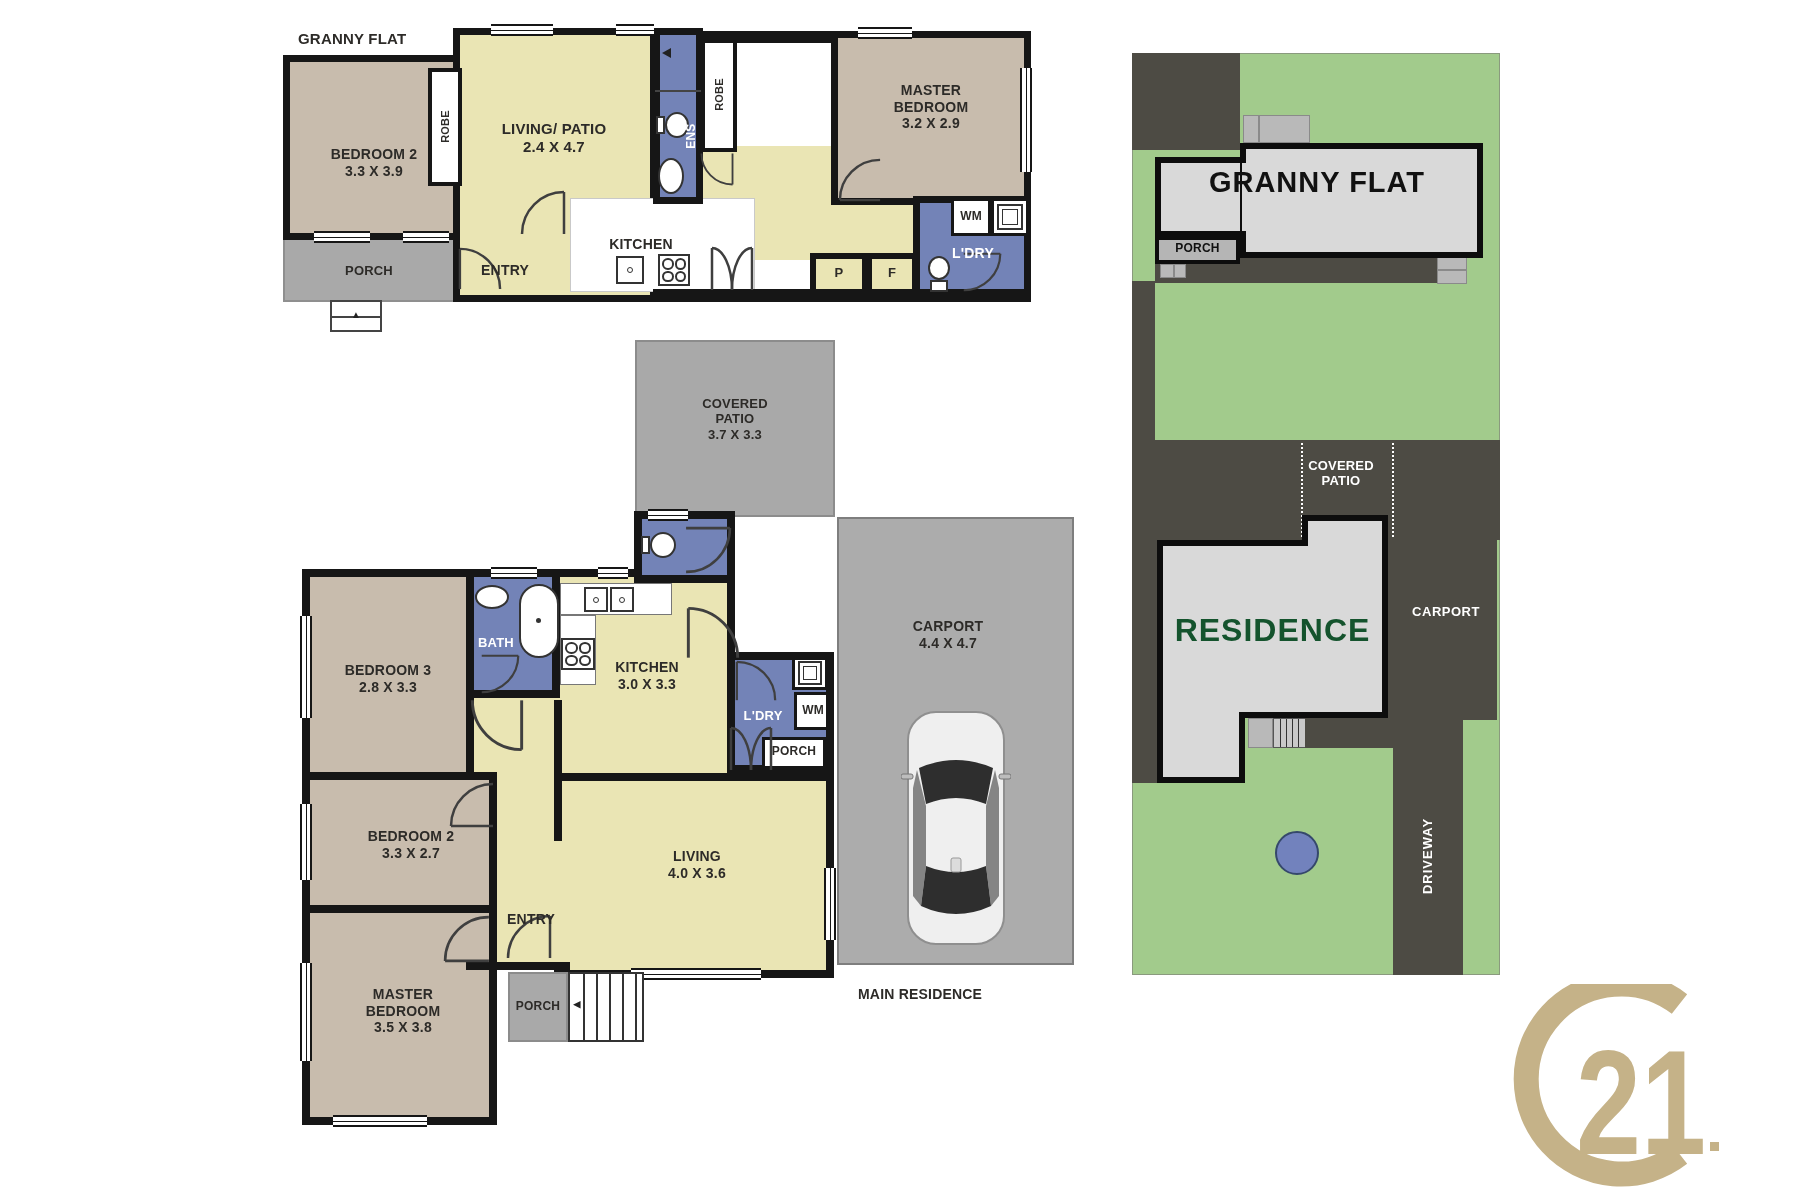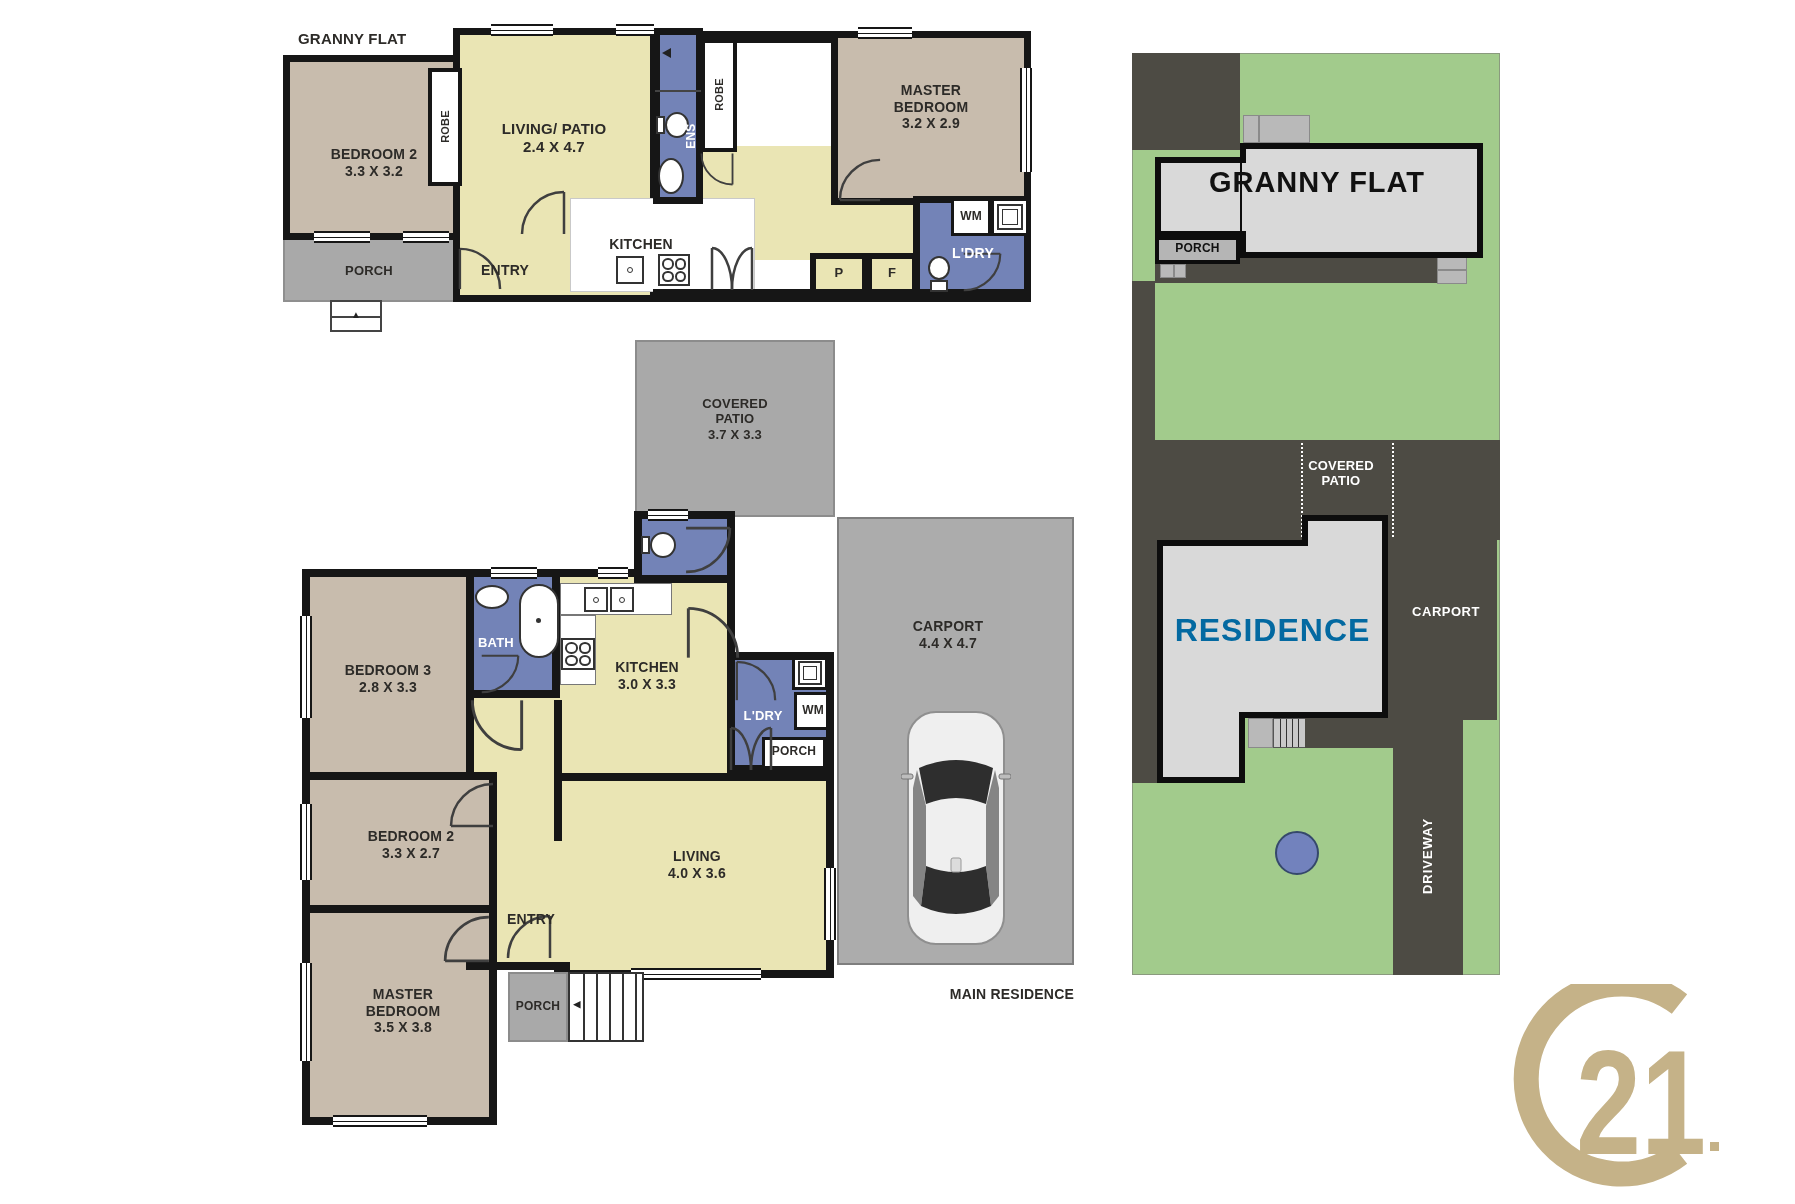--- a/index.html
+++ b/index.html
@@ -131,7 +131,7 @@
 
     <div class="lb" style="left:294px;top:146px;width:160px;">
       <div>BEDROOM 2</div>
-      <div>3.3 X 3.2</div>
+      <div>3.3 X 3.9</div>
     </div>
     <div class="lb" style="left:474px;top:120px;width:160px;font-size:15px;">
       <div>LIVING/ PATIO</div>

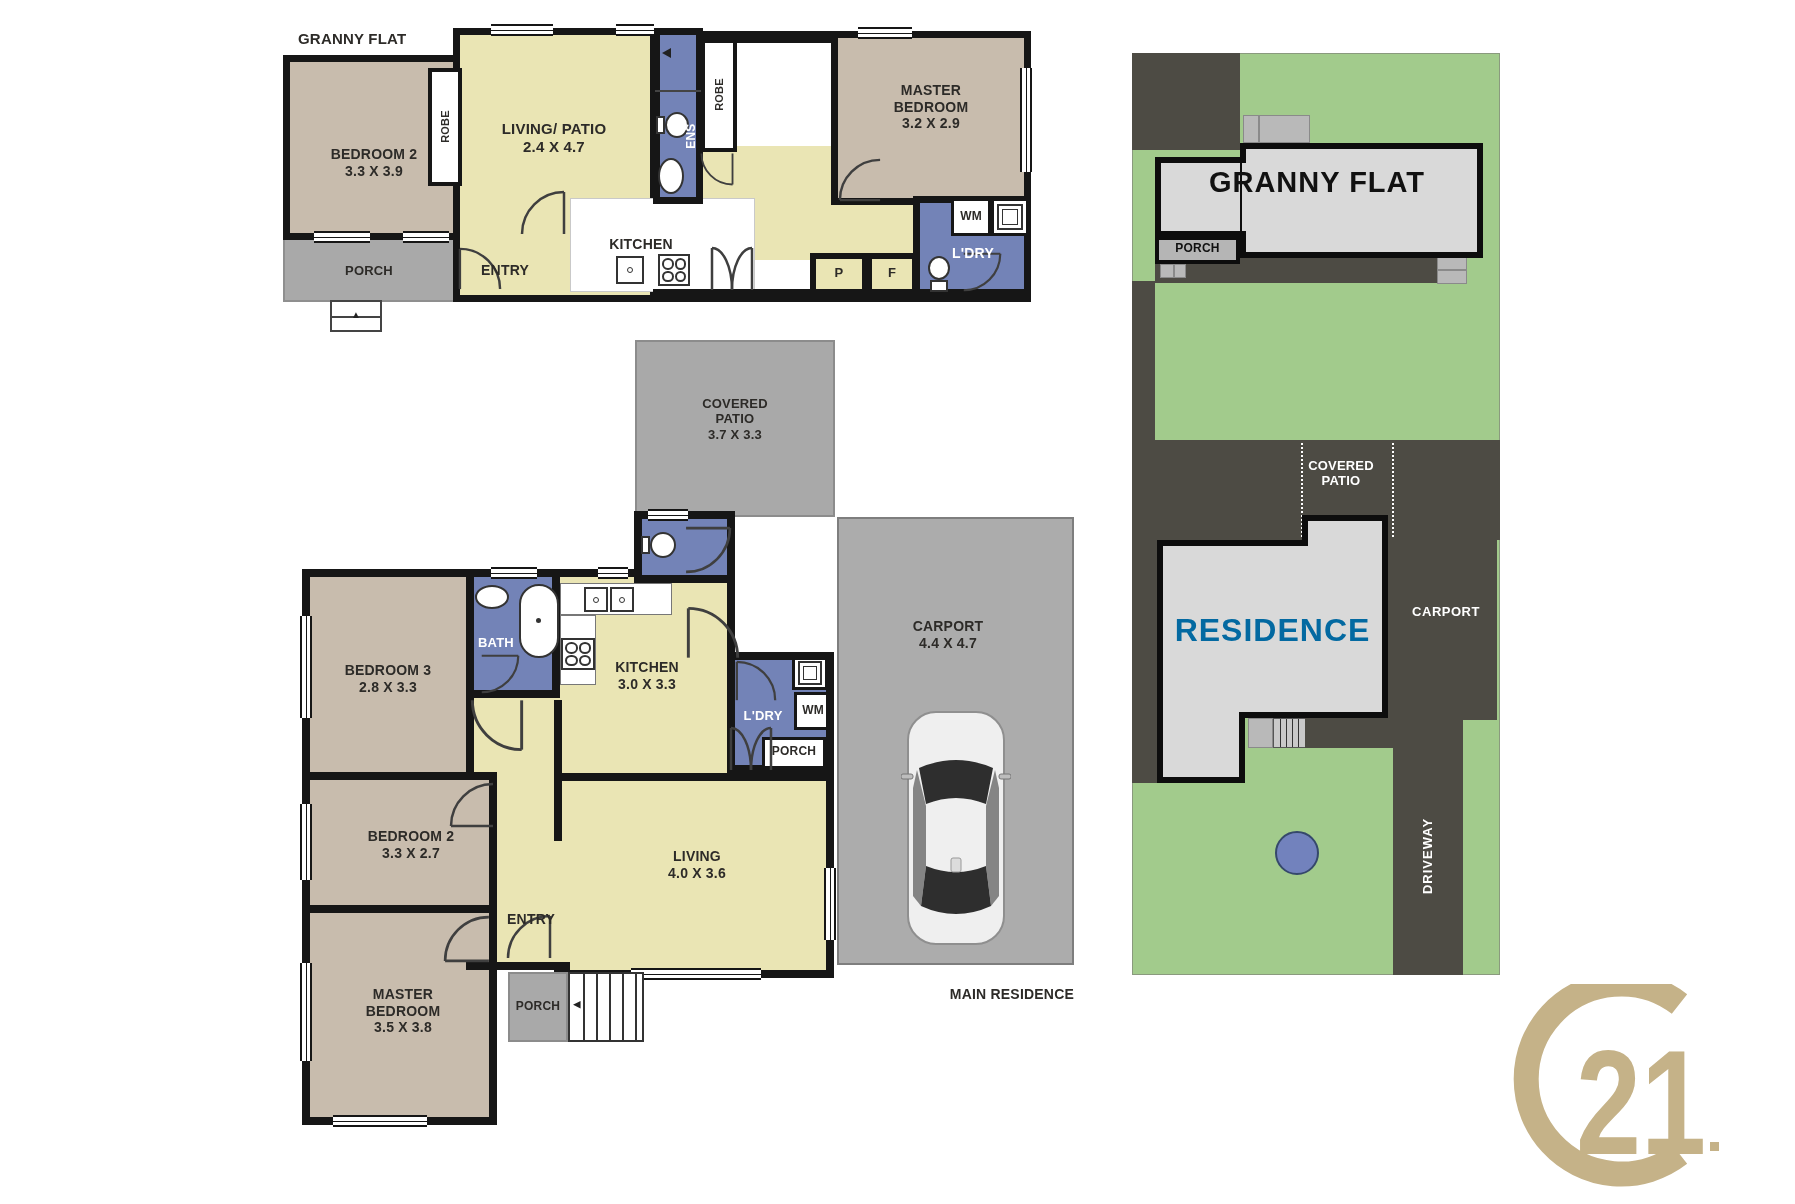--- a/index.html
+++ b/index.html
@@ -360,7 +360,7 @@
     <div class="sbld" style="left:1157px;top:712px;width:88px;height:71px;"></div>
     <div class="spatch" style="left:1308px;top:536px;width:74px;height:10px;"></div>
     <div class="spatch" style="left:1163px;top:712px;width:76px;height:12px;"></div>
-    <div class="lb" style="left:1162px;top:612px;width:221px;font-size:32px;letter-spacing:1px;color:#0369a1;">RESIDENCE</div>
+    <div class="lb" style="left:1162px;top:612px;width:221px;font-size:32px;letter-spacing:1px;color:#14532d;">RESIDENCE</div>
 
     <div class="sgrey" style="left:1248px;top:718px;width:25px;height:30px;"></div>
     <div class="stairs" style="left:1273px;top:718px;width:34px;height:30px;background:#c9c9c9;border:1px solid #555;">

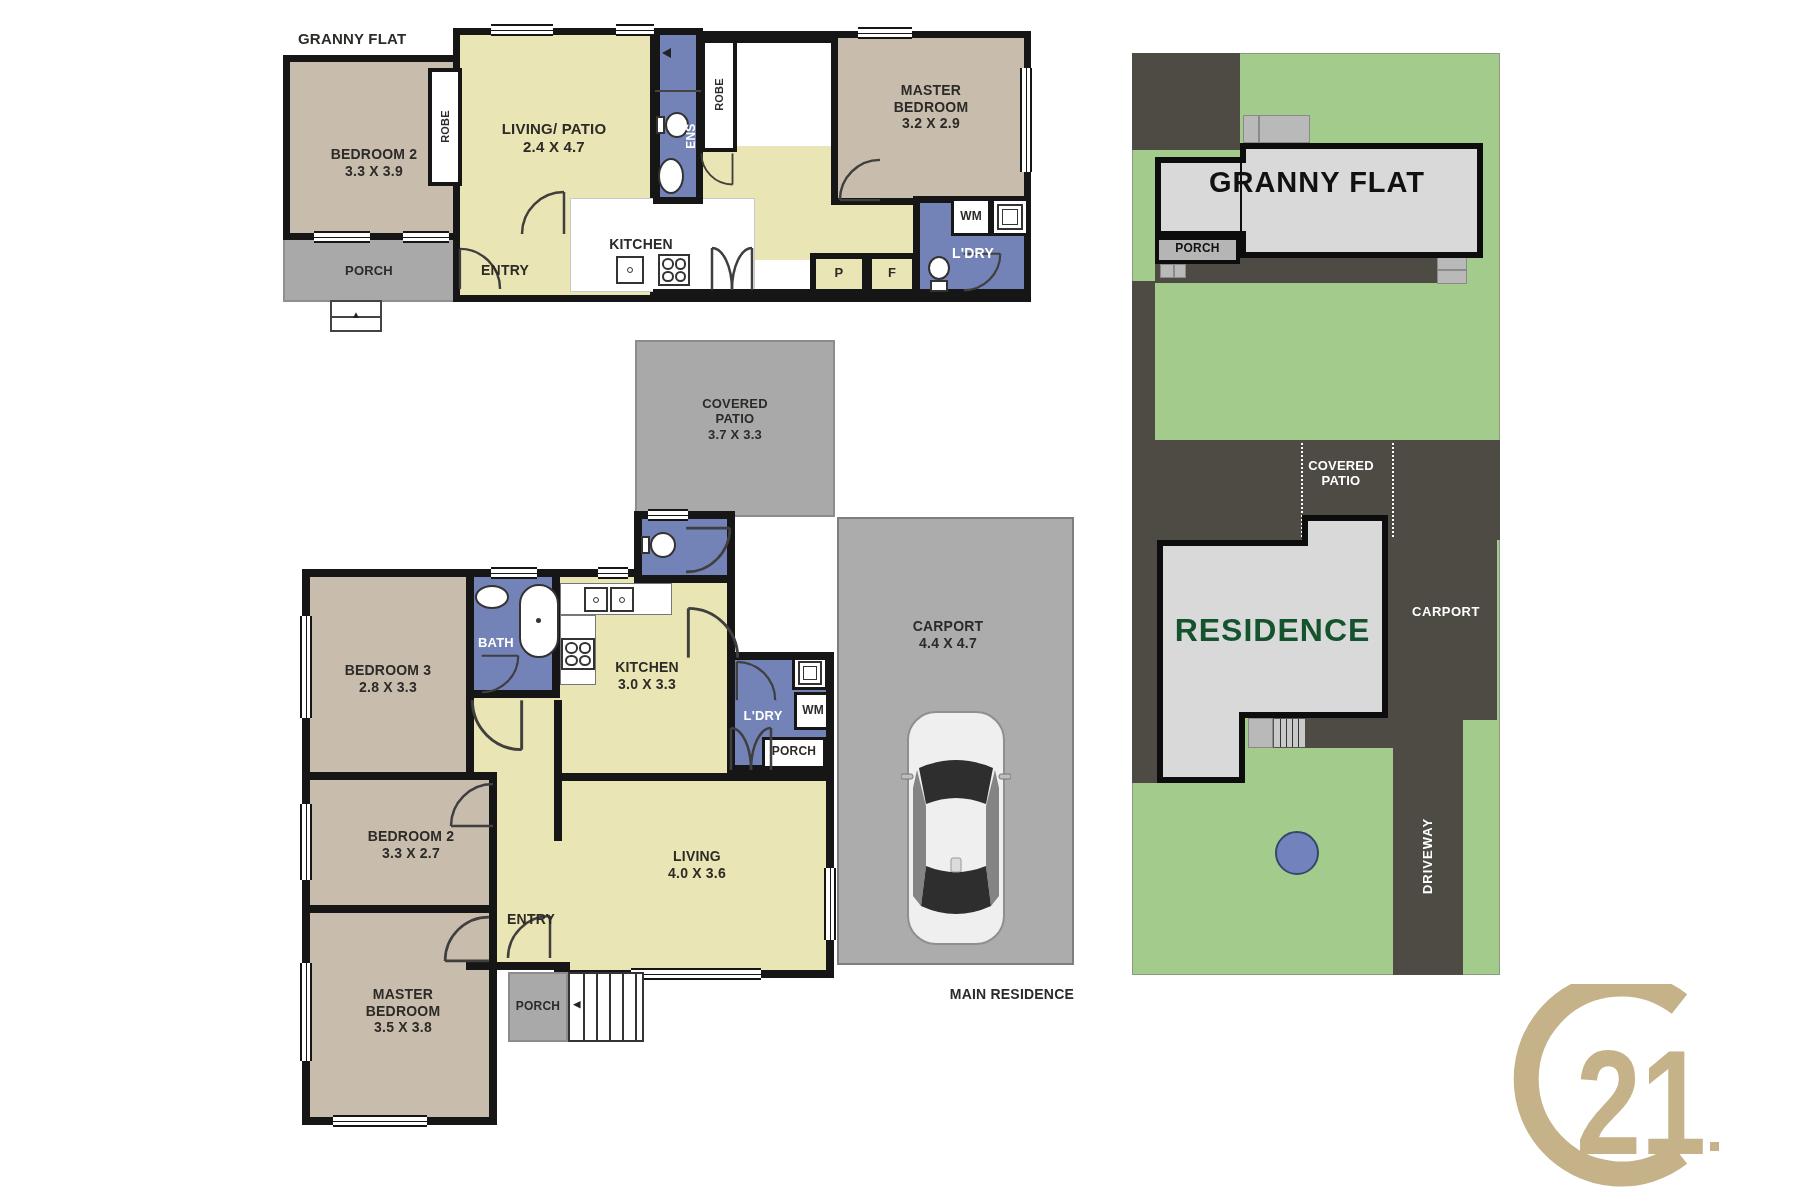--- a/index.html
+++ b/index.html
@@ -178,7 +178,7 @@
       <rect x="98" y="66" width="12" height="5" rx="2" fill="#bdbdbd" stroke="#777" stroke-width="1"></rect>
       <rect x="50" y="150" width="10" height="14" rx="2" fill="#dcdcdc" stroke="#999" stroke-width="1"></rect>
     </svg>
-    <div class="lb" style="left:858px;top:986px;width:216px;text-align:right;">MAIN RESIDENCE</div>
+    <div class="lb" style="left:858px;top:986px;width:216px;text-align:left;">MAIN RESIDENCE</div>
 
     <div class="room" style="left:473px;top:577px;width:254px;height:196px;background:#eae5b4;"></div>
     <div class="room" style="left:497px;top:773px;width:337px;height:197px;background:#eae5b4;"></div>

